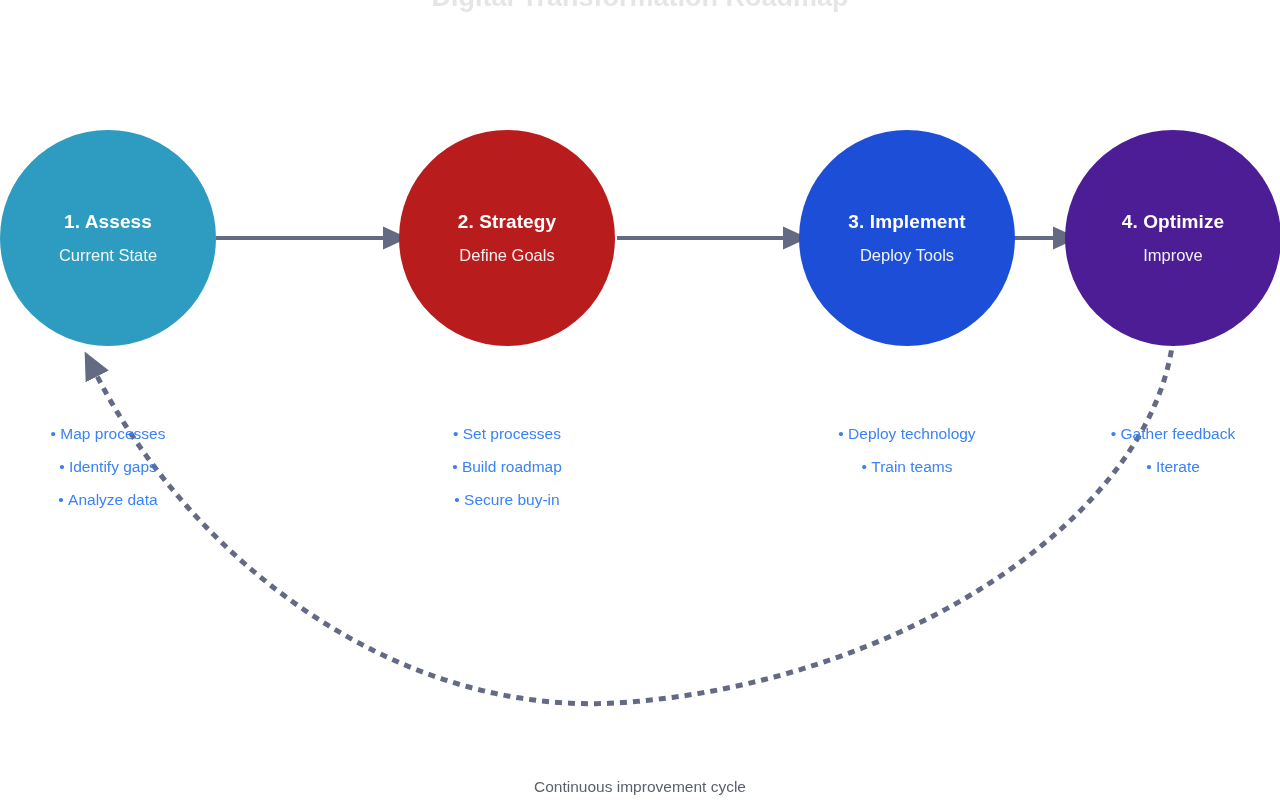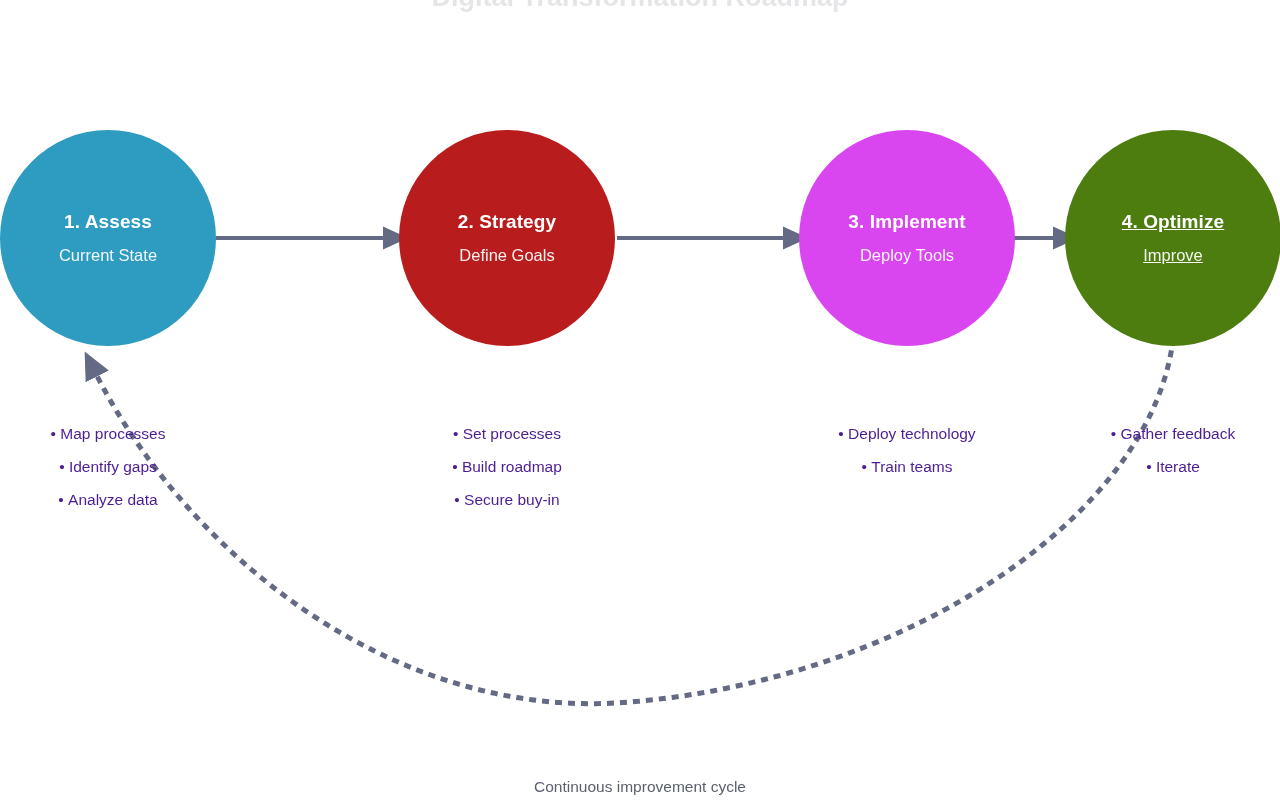--- a/index.html
+++ b/index.html
@@ -134,7 +134,7 @@
     <div class="node-sub">Define Goals</div>
   </div>
 
-  <div class="node" style="left:799px; top:130px; width:216px; height:216px; background:#d946ef;">
+  <div class="node" style="left:799px; top:130px; width:216px; height:216px; background:#1d4ed8;">
     <div class="node-title">3. Implement</div>
     <div class="node-sub">Deploy Tools</div>
   </div>

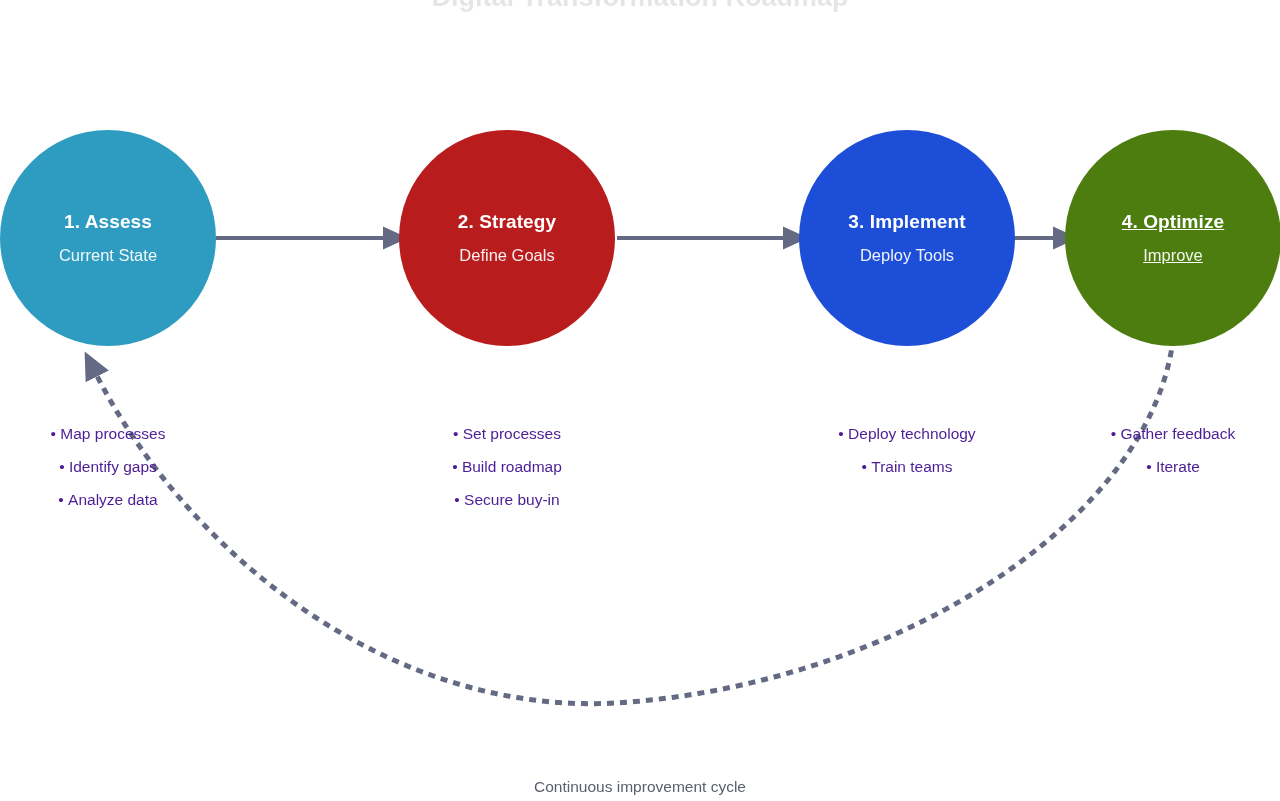--- a/index.html
+++ b/index.html
@@ -139,7 +139,7 @@
     <div class="node-sub">Deploy Tools</div>
   </div>
 
-  <div class="node" style="left:1065px; top:130px; width:216px; height:216px; background:#4d7c0f;text-decoration:underline;">
+  <div class="node" style="left:1065px; top:130px; width:216px; height:216px; background:#4c1d95;">
     <div class="node-title">4. Optimize</div>
     <div class="node-sub">Improve</div>
   </div>

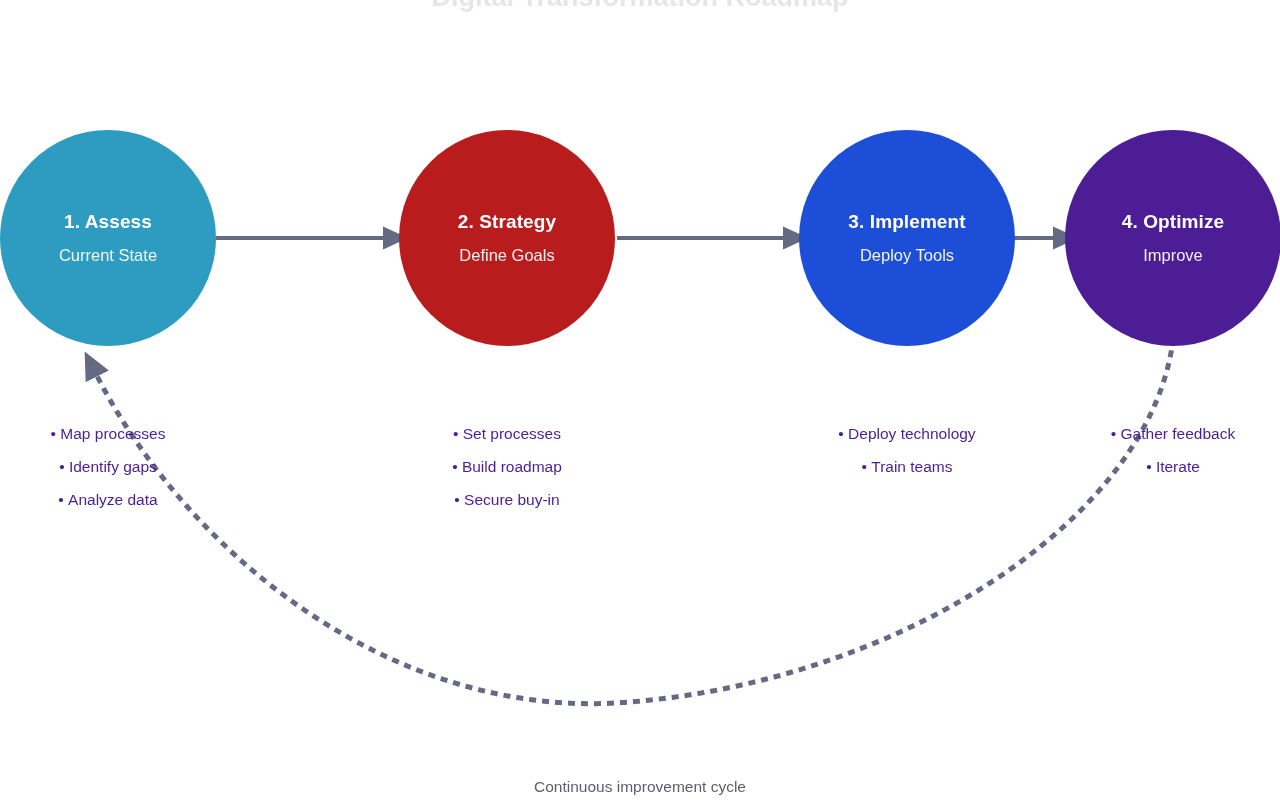--- a/index.html
+++ b/index.html
@@ -78,7 +78,7 @@
     position: absolute;
     text-align: center;
     font-size: 15.5px;
-    color: #4c1d95;
+    color: #3b82f6;
     line-height: 33px;
   }
   .bullets .bullet-line {

